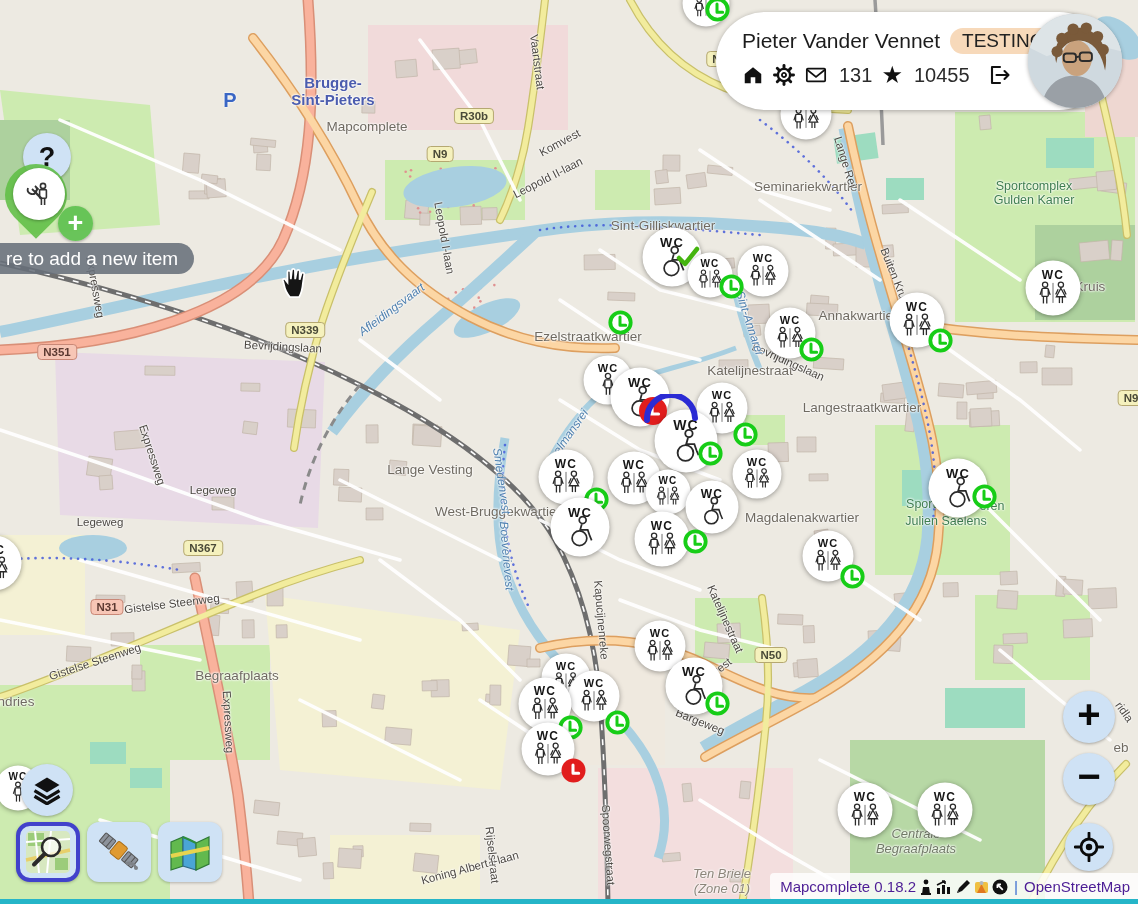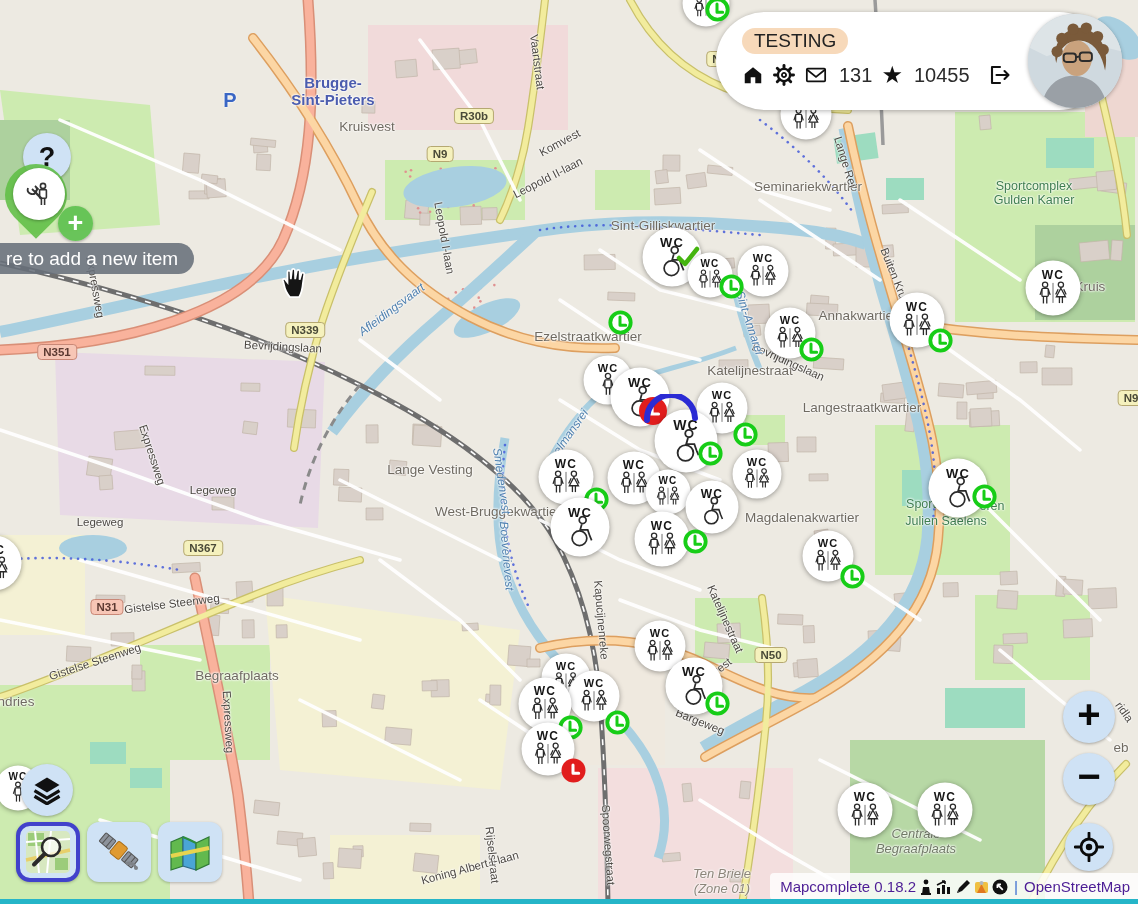--- a/index.html
+++ b/index.html
@@ -1244,6 +1244,7 @@
 
   <div class="userpanel">
     <div class="uprow1">
+      <span class="upname">Pieter Vander Vennet</span>
       <span class="upbadge">TESTING</span>
     </div>
     <div class="uprow2">

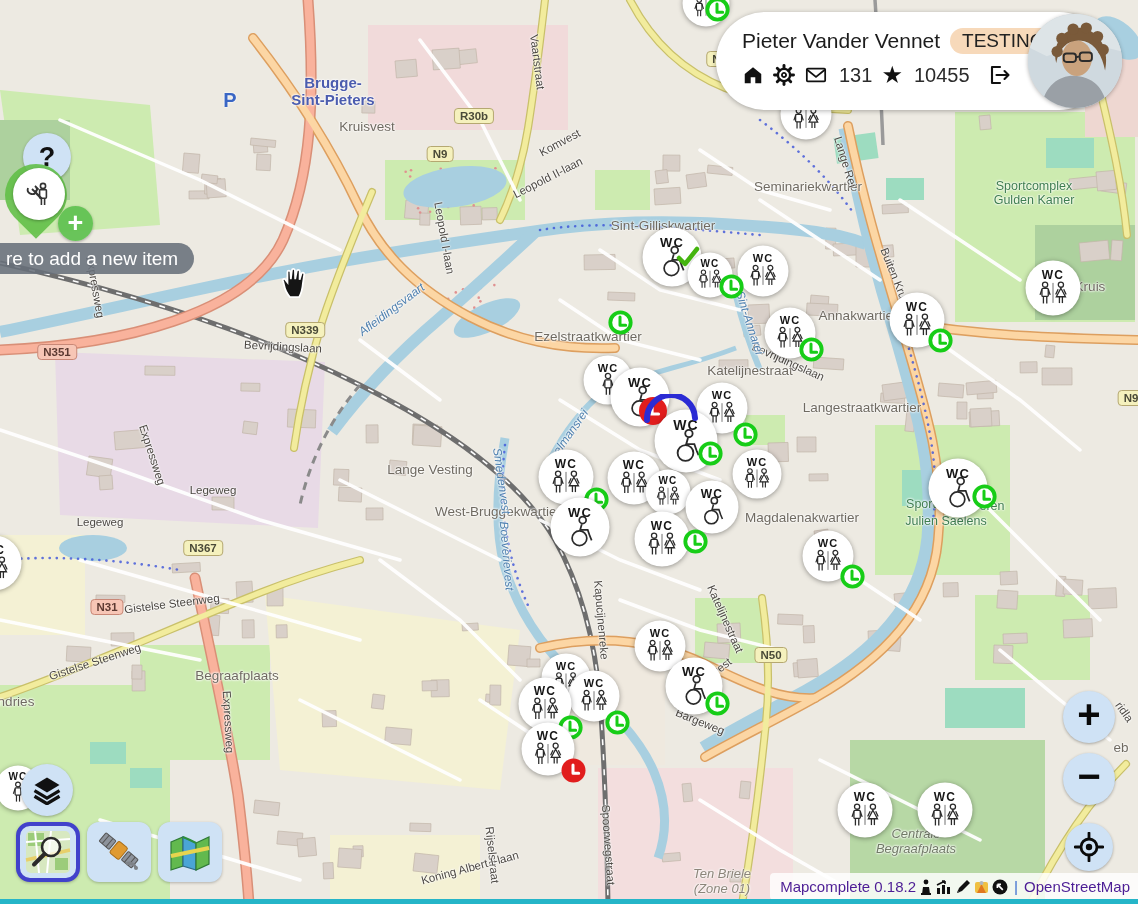--- a/index.html
+++ b/index.html
@@ -396,7 +396,7 @@
   <div id="labels">
       <div class="mlabel city" style="left: 333px; top: 92px; transform: translate(-50%, -50%) rotate(0deg);">Brugge-
 Sint-Pieters</div>
-      <div class="mlabel place" style="left: 367px; top: 127px; transform: translate(-50%, -50%) rotate(0deg);">Kruisvest</div>
+      <div class="mlabel place" style="left: 367px; top: 127px; transform: translate(-50%, -50%) rotate(0deg);">Mapcomplete</div>
       <div class="mlabel place" style="left: 663px; top: 226px; transform: translate(-50%, -50%) rotate(0deg);">Sint-Gilliskwartier</div>
       <div class="mlabel place" style="left: 808px; top: 187px; transform: translate(-50%, -50%) rotate(0deg);">Seminariekwartier</div>
       <div class="mlabel place" style="left: 588px; top: 337px; transform: translate(-50%, -50%) rotate(0deg);">Ezelstraatkwartier</div>

